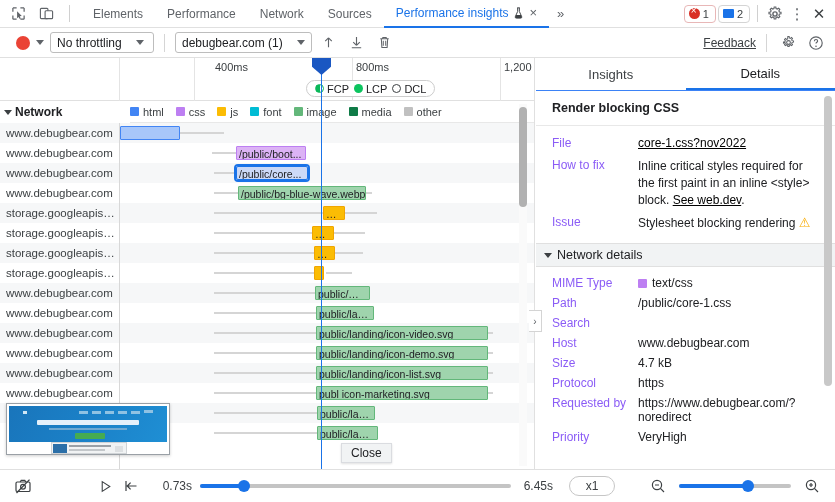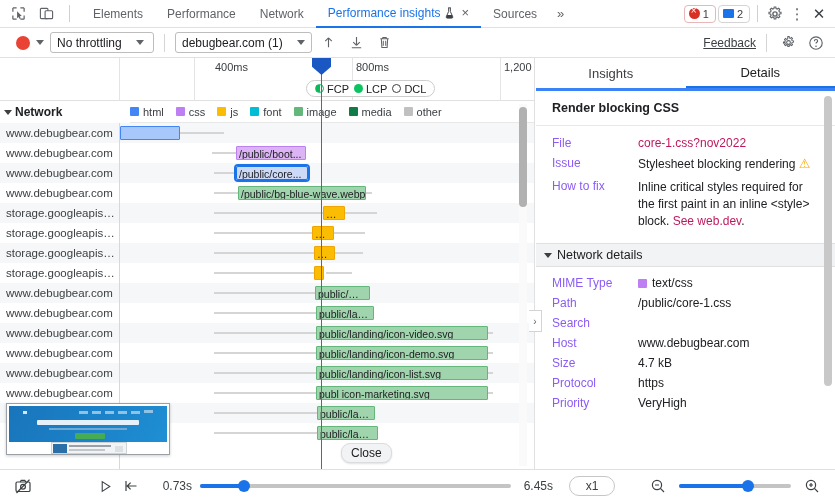--- a/index.html
+++ b/index.html
@@ -233,6 +233,9 @@
       <div class="tab">
           <span>Network</span>
         </div>
+      <div class="tab">
+          <span>Sources</span>
+        </div>
       <div class="tab active">
         <span>Performance insights</span>
         <span style="display:inline-flex">
@@ -243,9 +246,6 @@
         </span>
         <span class="xclose">×</span>
       </div>
-      <div class="tab">
-          <span>Sources</span>
-        </div>
       <div class="chev">»</div>
     </div>
     <div class="tb-right">

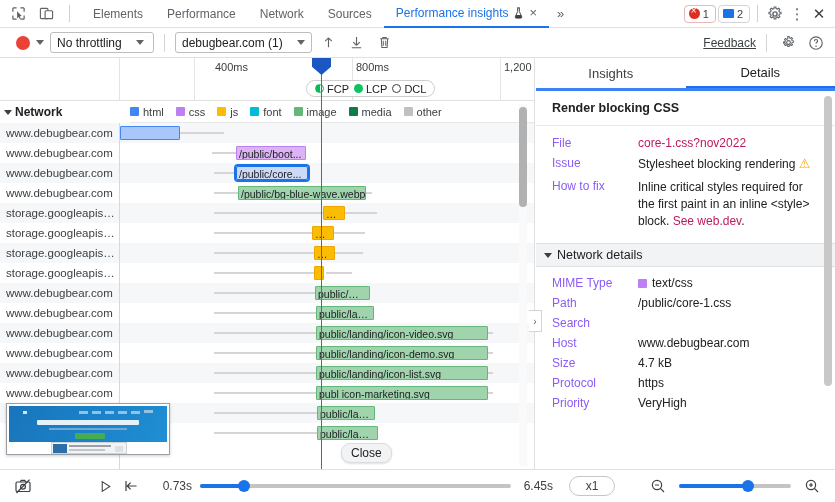--- a/index.html
+++ b/index.html
@@ -164,7 +164,7 @@
 
   
   .rightpane { position: absolute; left: 536px; top: 0; width: 299px; height: 411px; background: #fff; }
-  .rtabs { height: 33px; display: flex; border-bottom: 3px solid #3b82f6; }
+  .rtabs { height: 33px; display: flex; border-bottom: 1px solid #3b82f6; }
   .rtab {
     flex: 1; display: flex; align-items: center; justify-content: center;
     font-size: 13px; color: #3c4043; cursor: pointer;

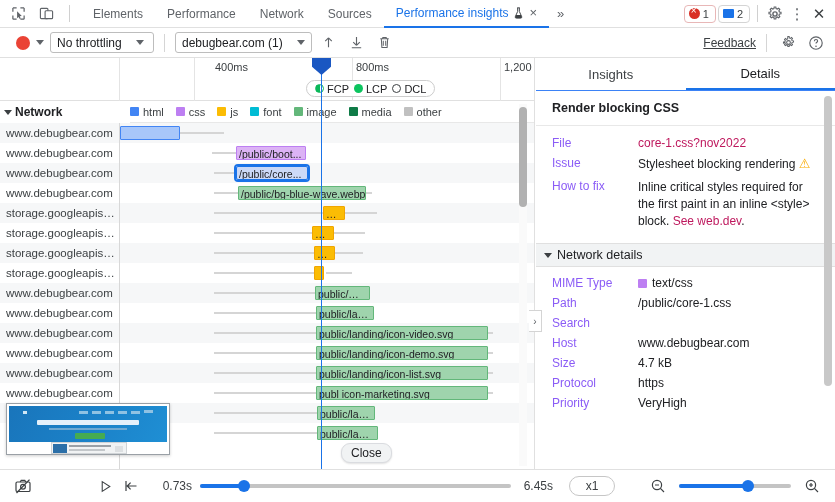--- a/index.html
+++ b/index.html
@@ -174,7 +174,7 @@
   .kv { display: flex; padding: 3px 16px; font-size: 12px; }
   .kv .k { width: 86px; flex: none; color: #8b5cf6; }
   .kv .v { flex: 1; color: #202124; }
-  .kv .v a { color: #be185d; cursor: pointer; }
+  .kv .v a { color: #000000; text-decoration: underline; cursor: pointer; }
   .warn { color: #f9ab00; font-size: 13px; }
   .netdetails-hdr {
     margin-top: 10px; height: 24px; background: #f1f3f4; border-top: 1px solid #e0e0e0; border-bottom: 1px solid #e0e0e0;

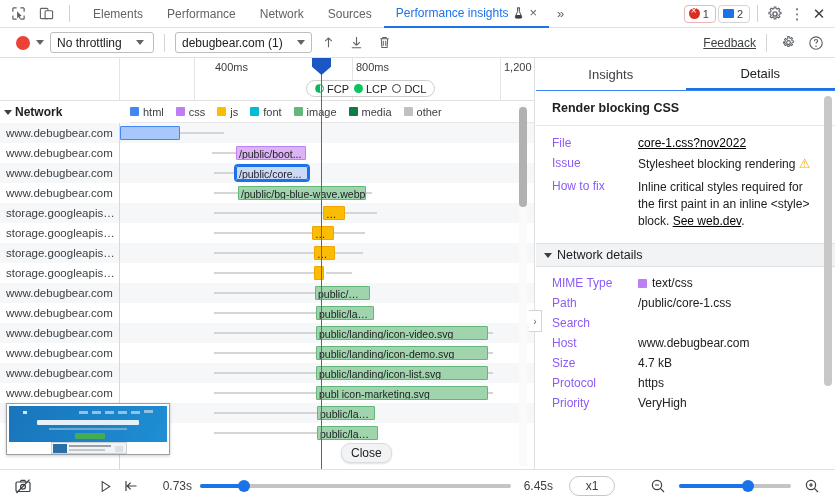--- a/index.html
+++ b/index.html
@@ -523,17 +523,17 @@
           <div class="k">File</div>
           <div class="v"><a>core-1.css?nov2022</a></div>
         </div>
+        <div class="kv" style="padding-top:5px">
+          <div class="k">How to fix</div>
+          <div class="v" style="line-height:17px">
+            <span>Inline critical styles required for the first paint in an inline &lt;style&gt; block. </span><a>See web.dev</a><span>.</span>
+          </div>
+        </div>
         <div class="kv">
           <div class="k">Issue</div>
           <div class="v">
             <span>Stylesheet blocking rendering</span>
             <span class="warn">⚠</span>
-          </div>
-        </div>
-        <div class="kv" style="padding-top:5px">
-          <div class="k">How to fix</div>
-          <div class="v" style="line-height:17px">
-            <span>Inline critical styles required for the first paint in an inline &lt;style&gt; block. </span><a>See web.dev</a><span>.</span>
           </div>
         </div>
       </div>

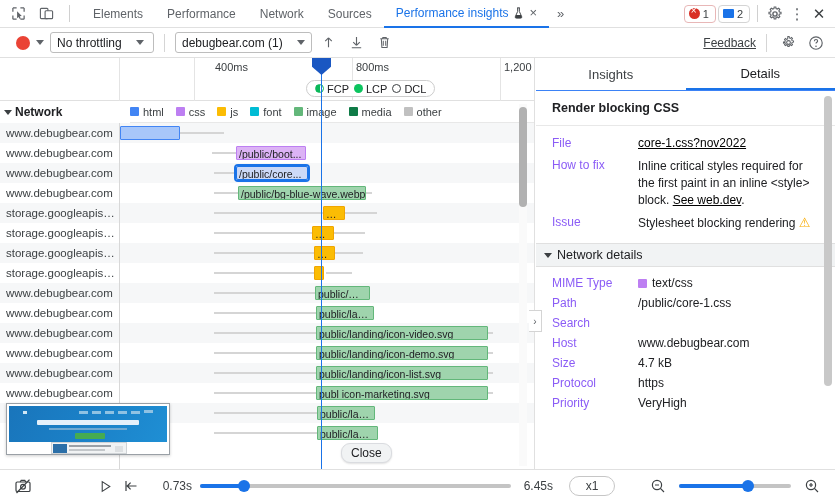--- a/index.html
+++ b/index.html
@@ -568,6 +568,10 @@
             <div class="v">https</div>
           </div>
           <div class="kv">
+            <div class="k">Requested by</div>
+            <div class="v">https://www.debugbear.com/?noredirect</div>
+          </div>
+          <div class="kv">
             <div class="k">Priority</div>
             <div class="v">VeryHigh</div>
           </div>

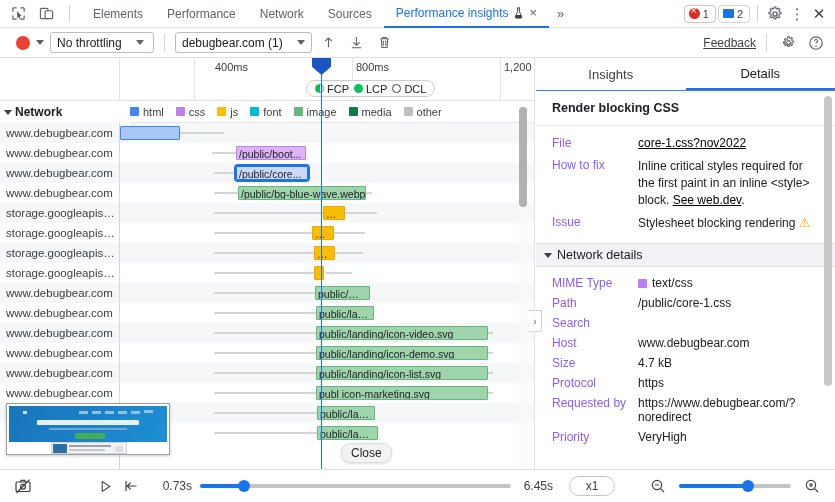--- a/index.html
+++ b/index.html
@@ -146,7 +146,7 @@
   
   .tooltip {
     position: absolute; left: 341px; top: 385px; z-index: 45;
-    background: #f1f3f4; border: 1px solid #dadce0; border-radius: 9px;
+    background: #f1f3f4; border: 1px solid #dadce0; border-radius: 0;
     padding: 2px 9px; font-size: 12px; color: #202124; box-shadow: 0 1px 2px rgba(0,0,0,.12);
   }
 

